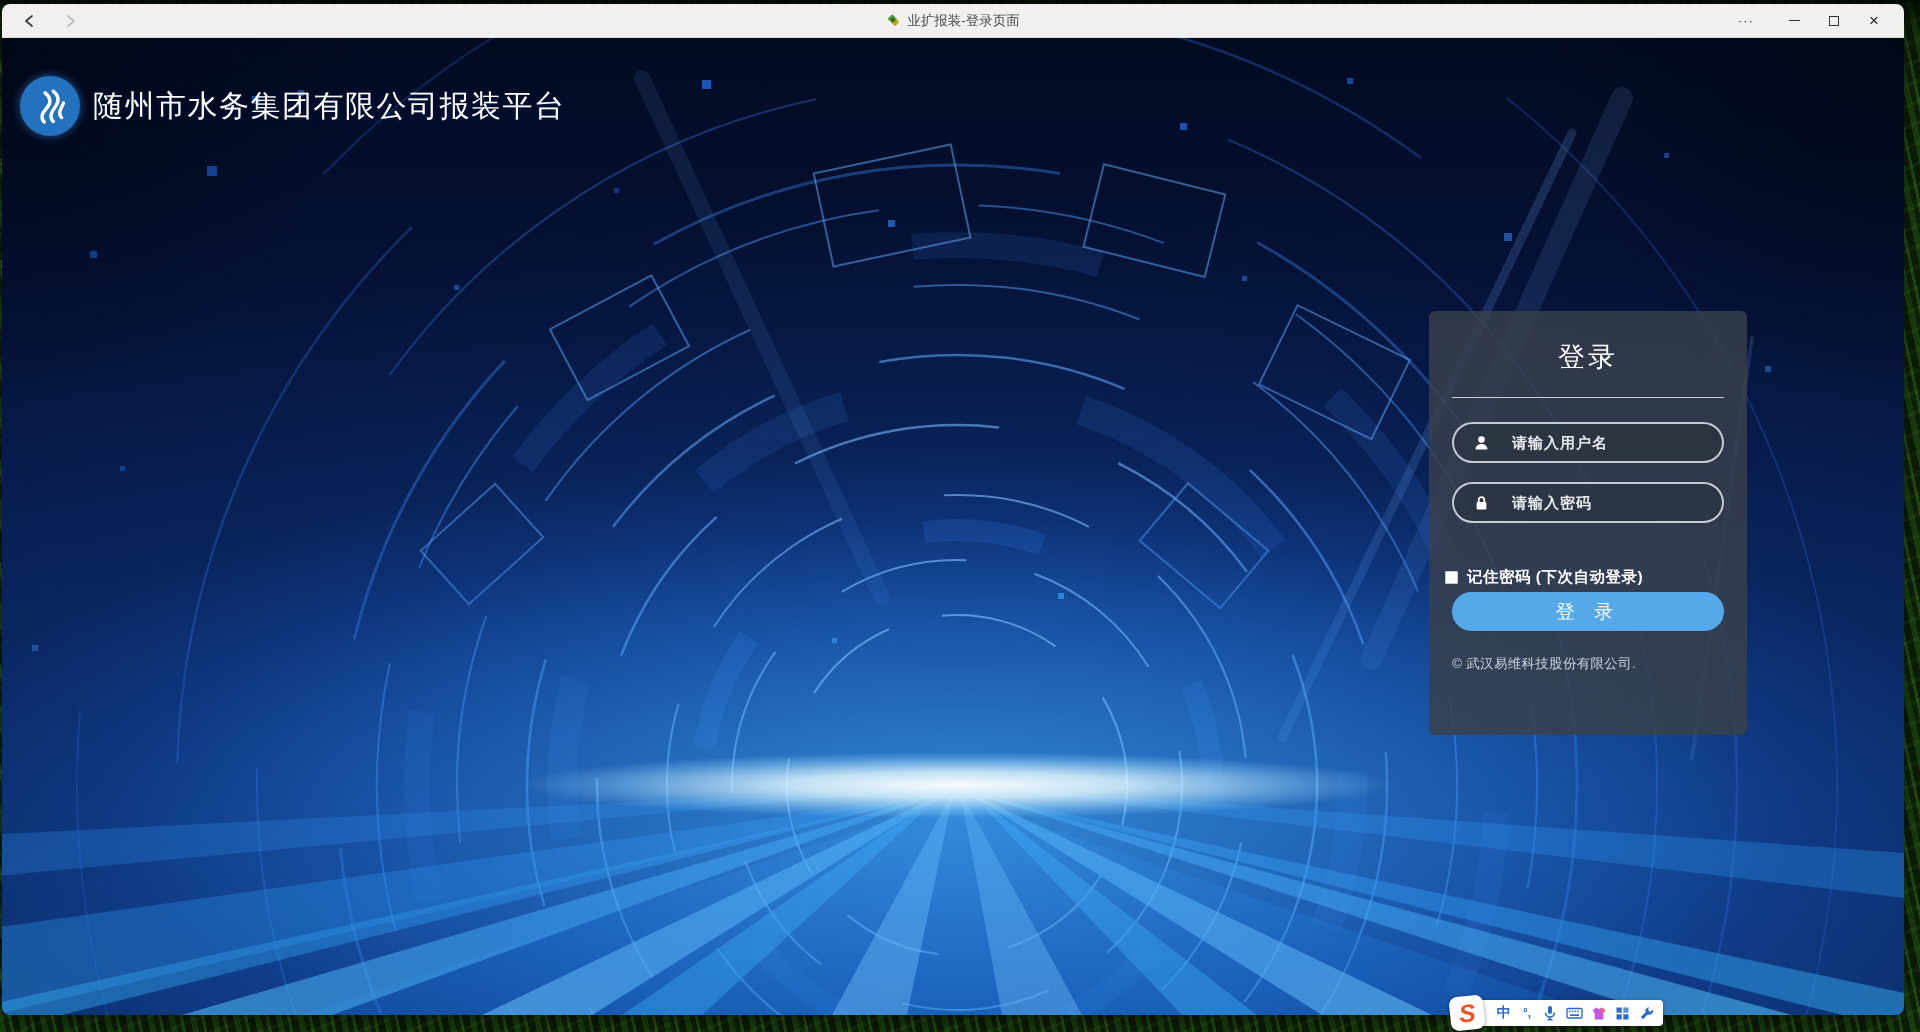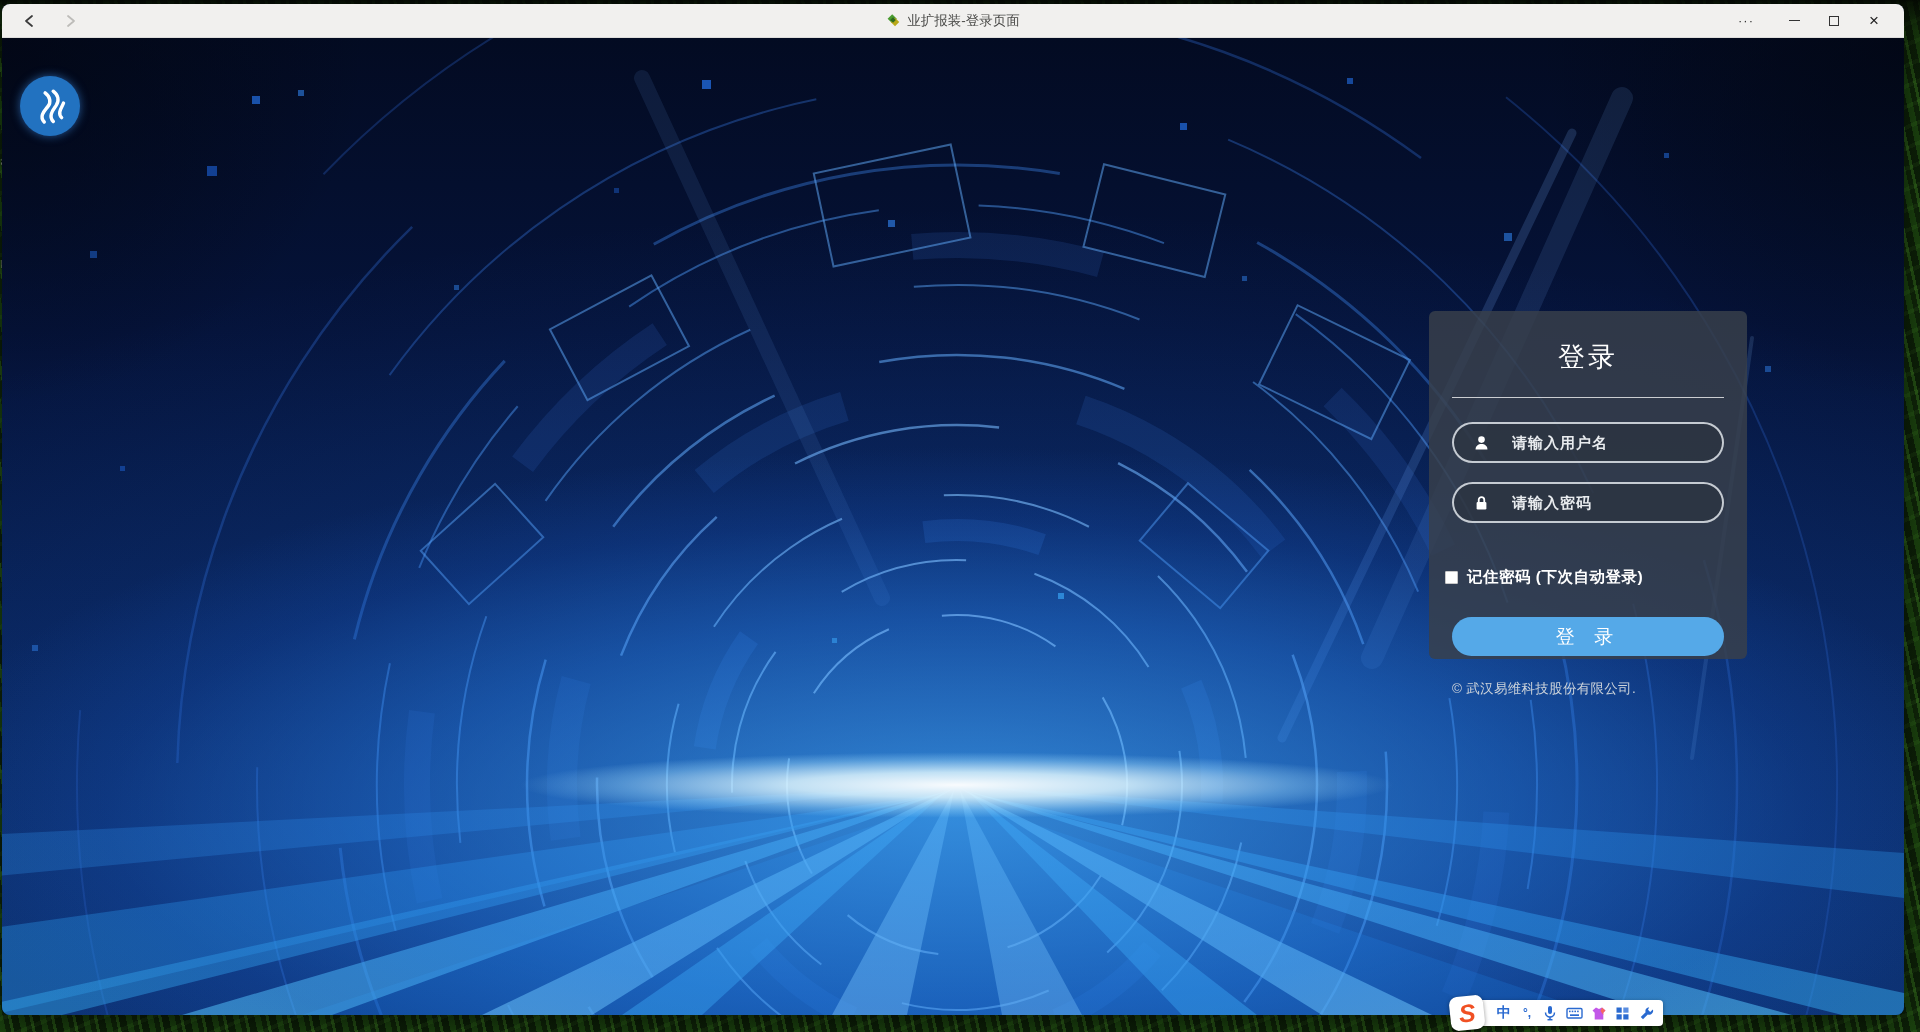--- a/index.html
+++ b/index.html
@@ -244,6 +244,7 @@
           </g>
         </svg>
       </div>
+      <div class="brand-title">随州市水务集团有限公司报装平台</div>
     </div>
 
     <div class="login-panel" style="background: rgba(56, 64, 74, 0.83);">

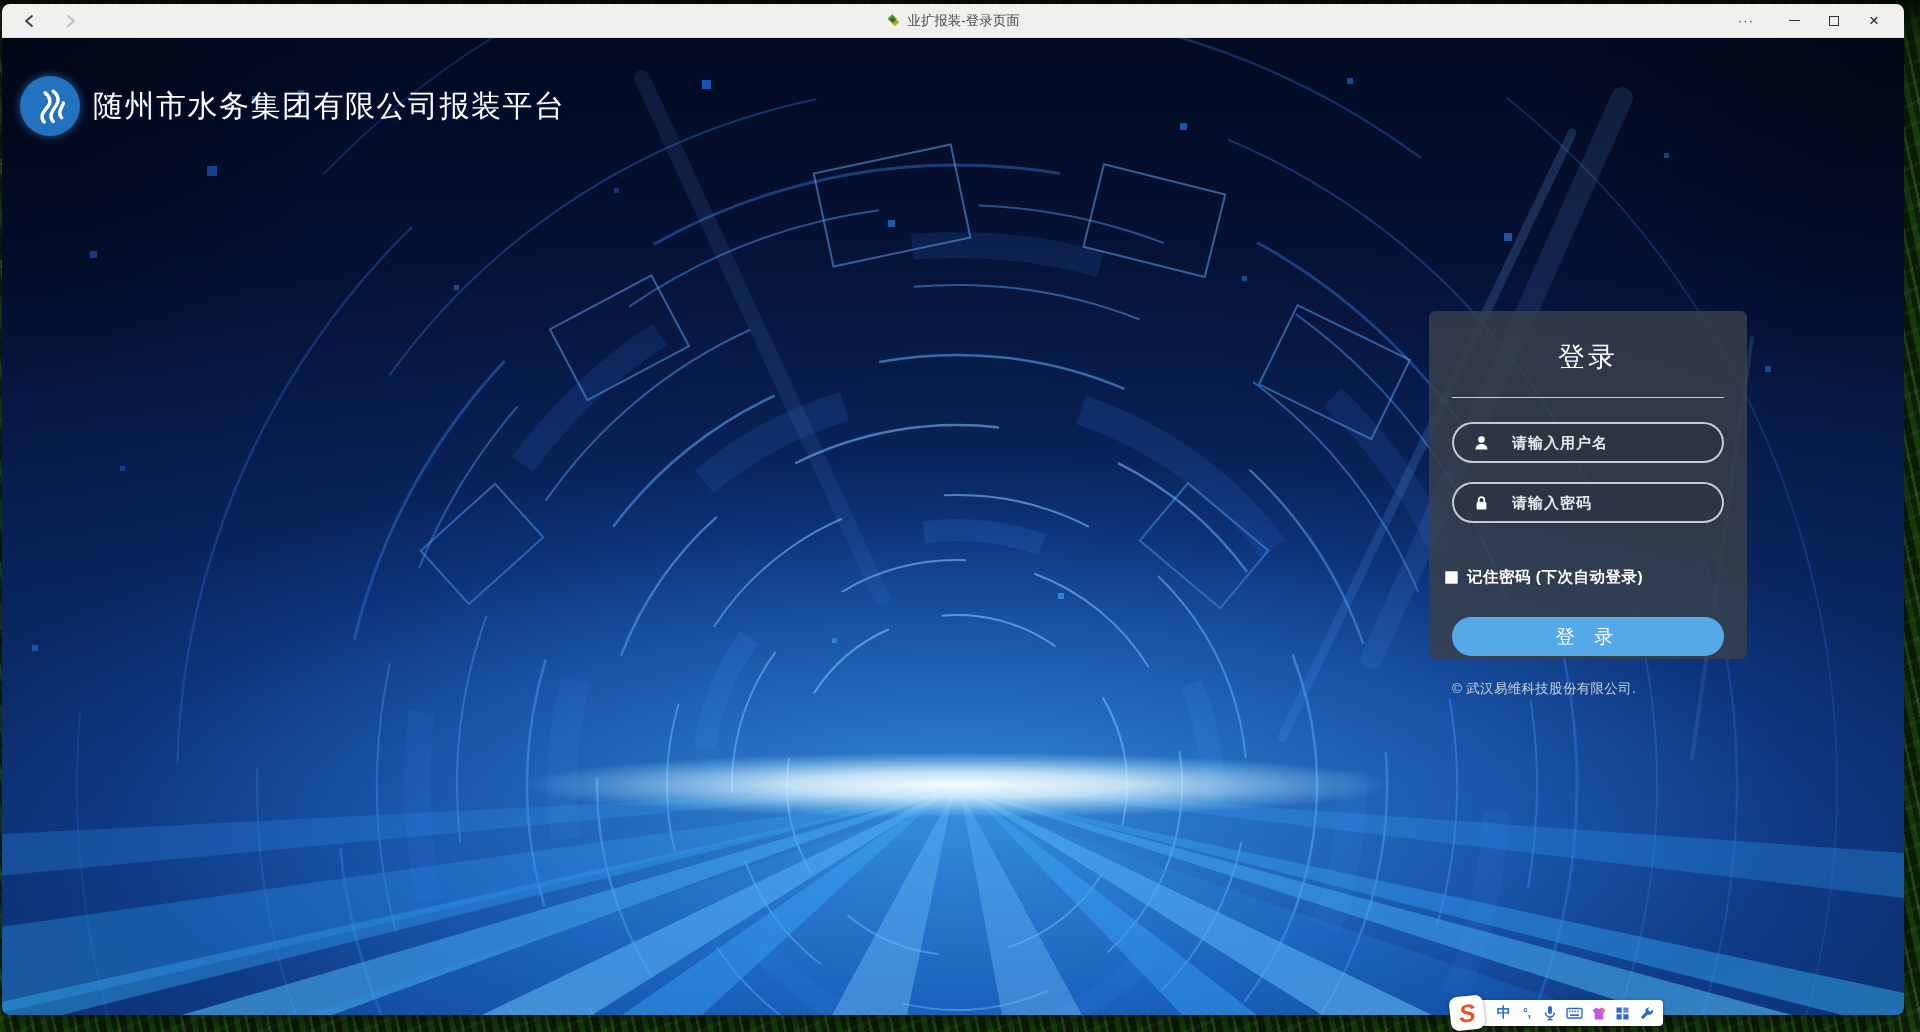--- a/index.html
+++ b/index.html
@@ -70,7 +70,7 @@
 
   
   .login-panel {
-    position:absolute; left:1427px; top:273px; width:318px; height:348px;
+    position:absolute; left:1427px; top:273px; width:318px; height:424px;
     background:rgba(56,64,74,0.83); border-radius:6px; z-index:6;
     padding:0 23px;
   }

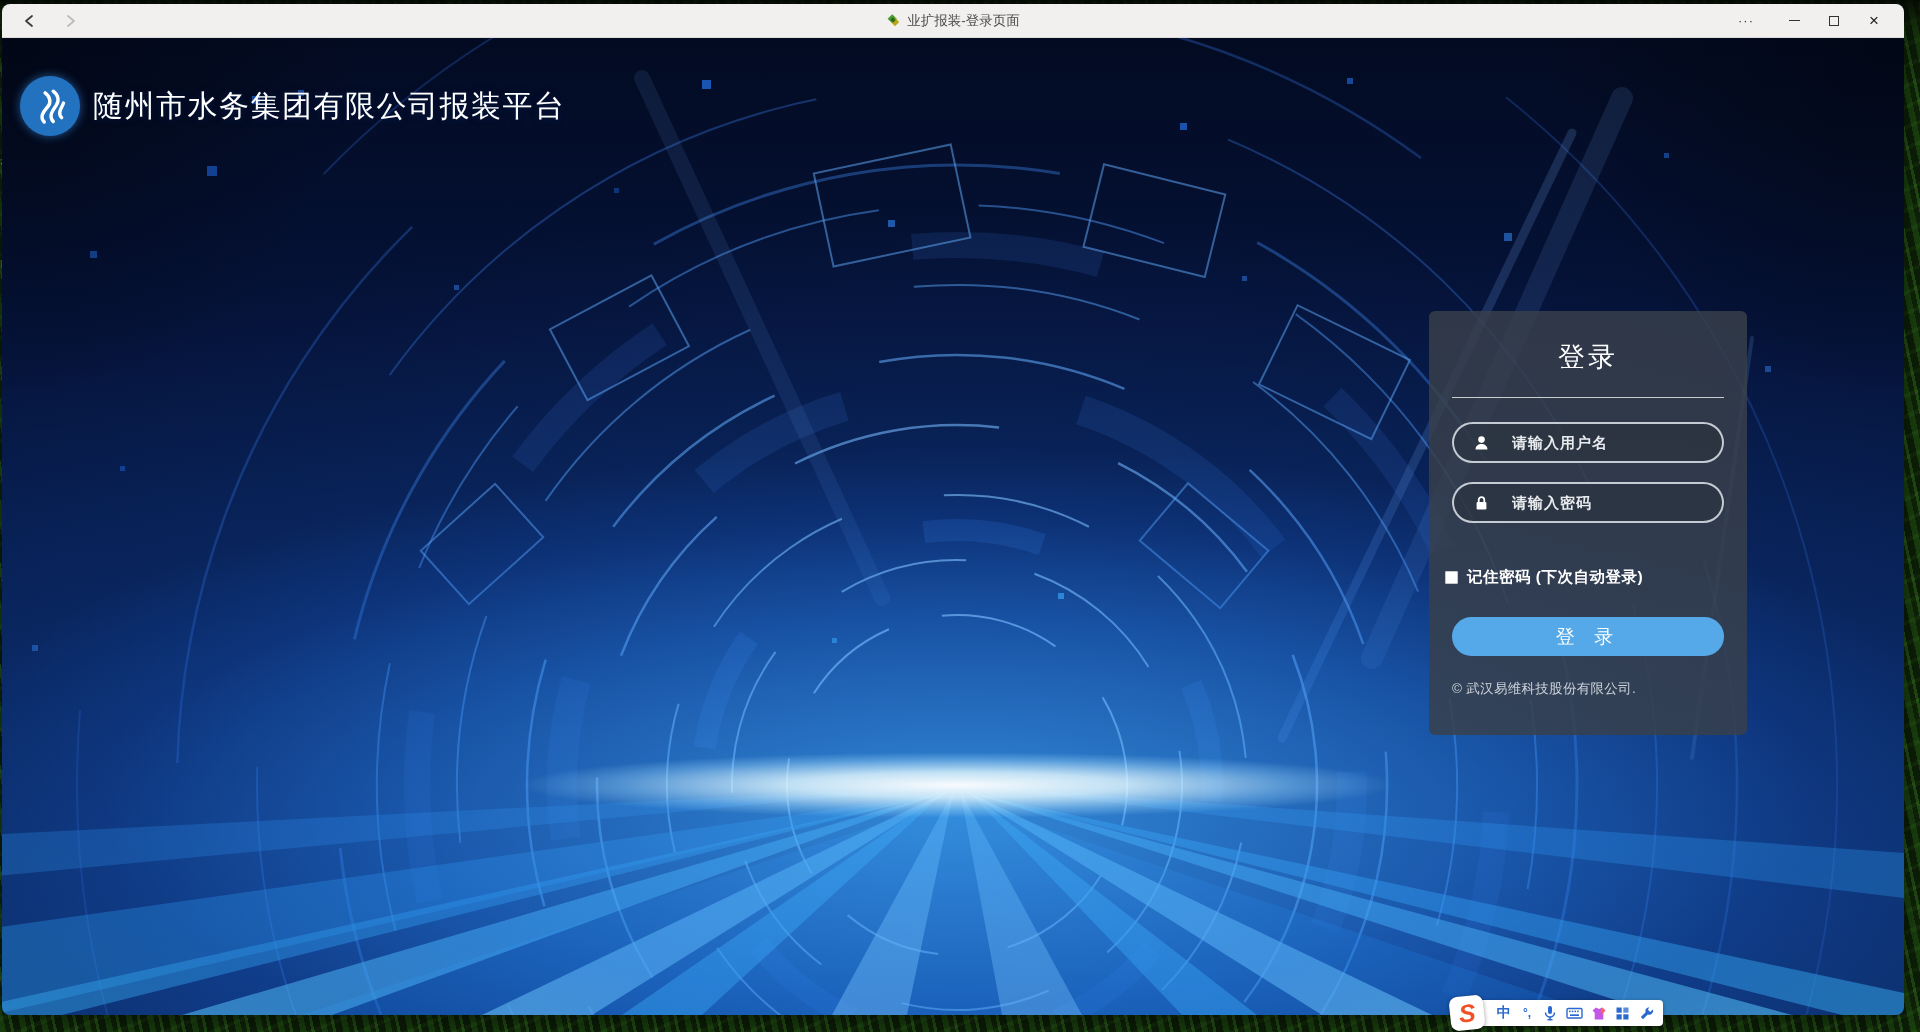--- a/index.html
+++ b/index.html
@@ -92,7 +92,7 @@
   .remember-box { width:13px; height:13px; background:#fff; border:1px solid #c8c8c8; border-radius:1px; flex:none; }
   .remember-label { color:#fff; font-size:15.5px; font-weight:700; letter-spacing:0.5px; }
   .login-btn {
-    margin-top:29px; width:100%; height:39px; border:none; border-radius:20px;
+    margin-top:4px; width:100%; height:39px; border:none; border-radius:20px;
     color:#fff; font-size:19px; letter-spacing:7px; cursor:pointer;
     font-family:"Liberation Sans","DejaVu Sans",sans-serif;
   }

